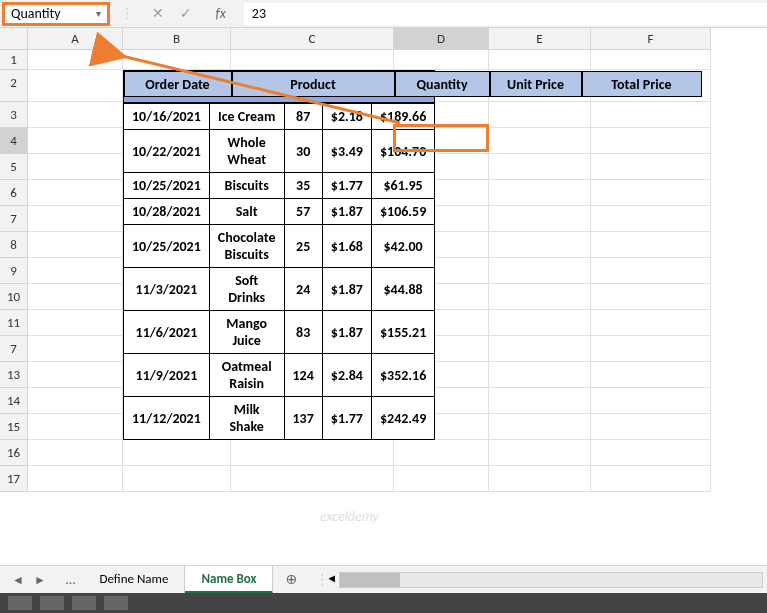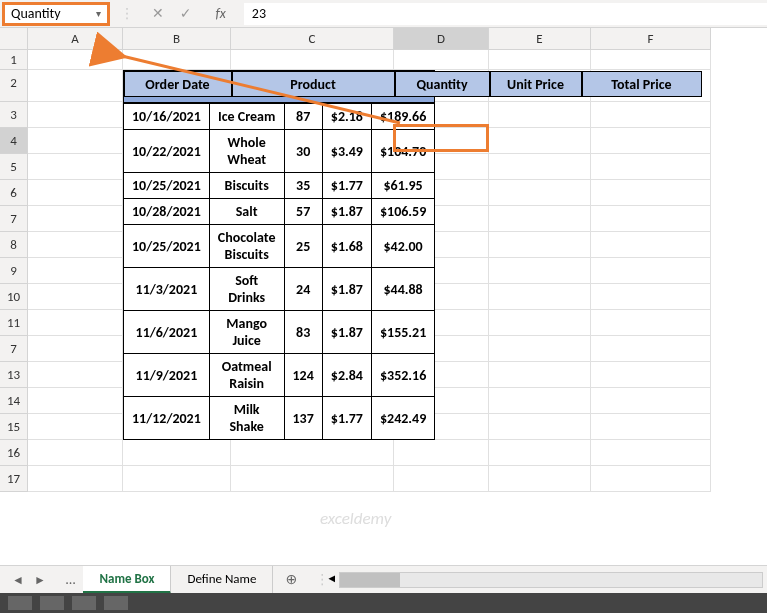--- a/index.html
+++ b/index.html
@@ -61,7 +61,7 @@
     .status-bar { position: absolute; bottom: 0; left: 0; right: 0; height: 20px; background: #444; display: flex; align-items: center; gap: 8px; padding: 0 8px; }
     .status-icon { width: 24px; height: 14px; background: #666; }
     
-    .watermark { position: absolute; top: 480px; left: 320px; color: #ddd; font-size: 17px; font-style: italic; pointer-events: none; text-align: center; }
+    .watermark { position: absolute; top: 480px; left: 320px; color: #ddd; font-size: 14px; font-style: italic; pointer-events: none; text-align: center; }
   </style>
 </head>
 <body>

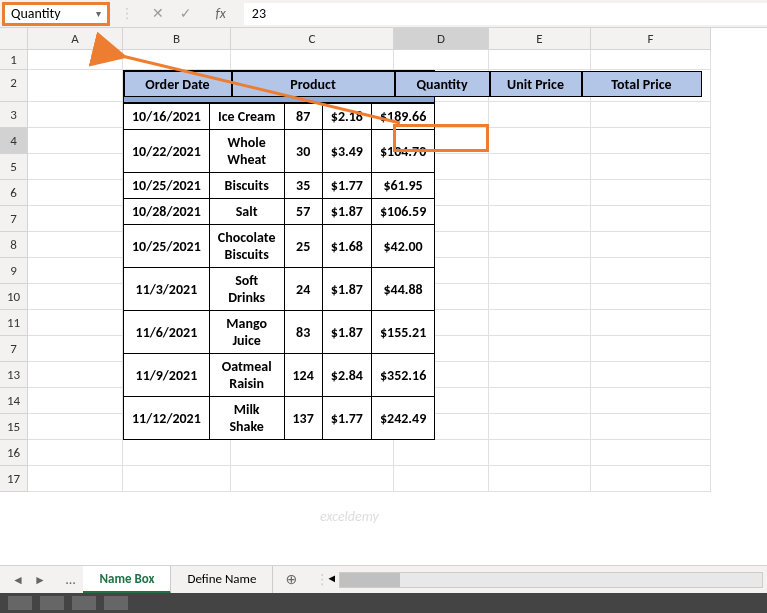--- a/index.html
+++ b/index.html
@@ -354,8 +354,8 @@
   </div>
   <span class="tab-dots">…</span>
   <div id="tabs" style="display:flex;">
+      <div class="tab">Define Name</div>
       <div class="tab active">Name Box</div>
-      <div class="tab">Define Name</div>
     </div>
   <span class="tab-add">⊕</span>
   <span class="tabs-divider">⋮</span>

